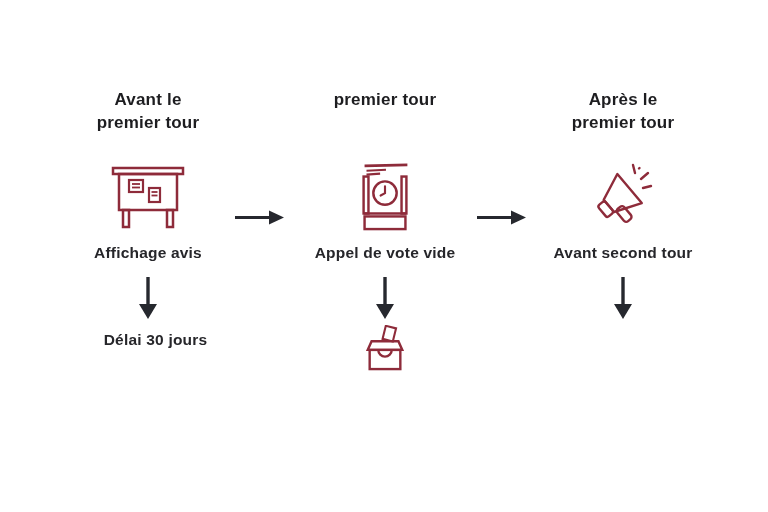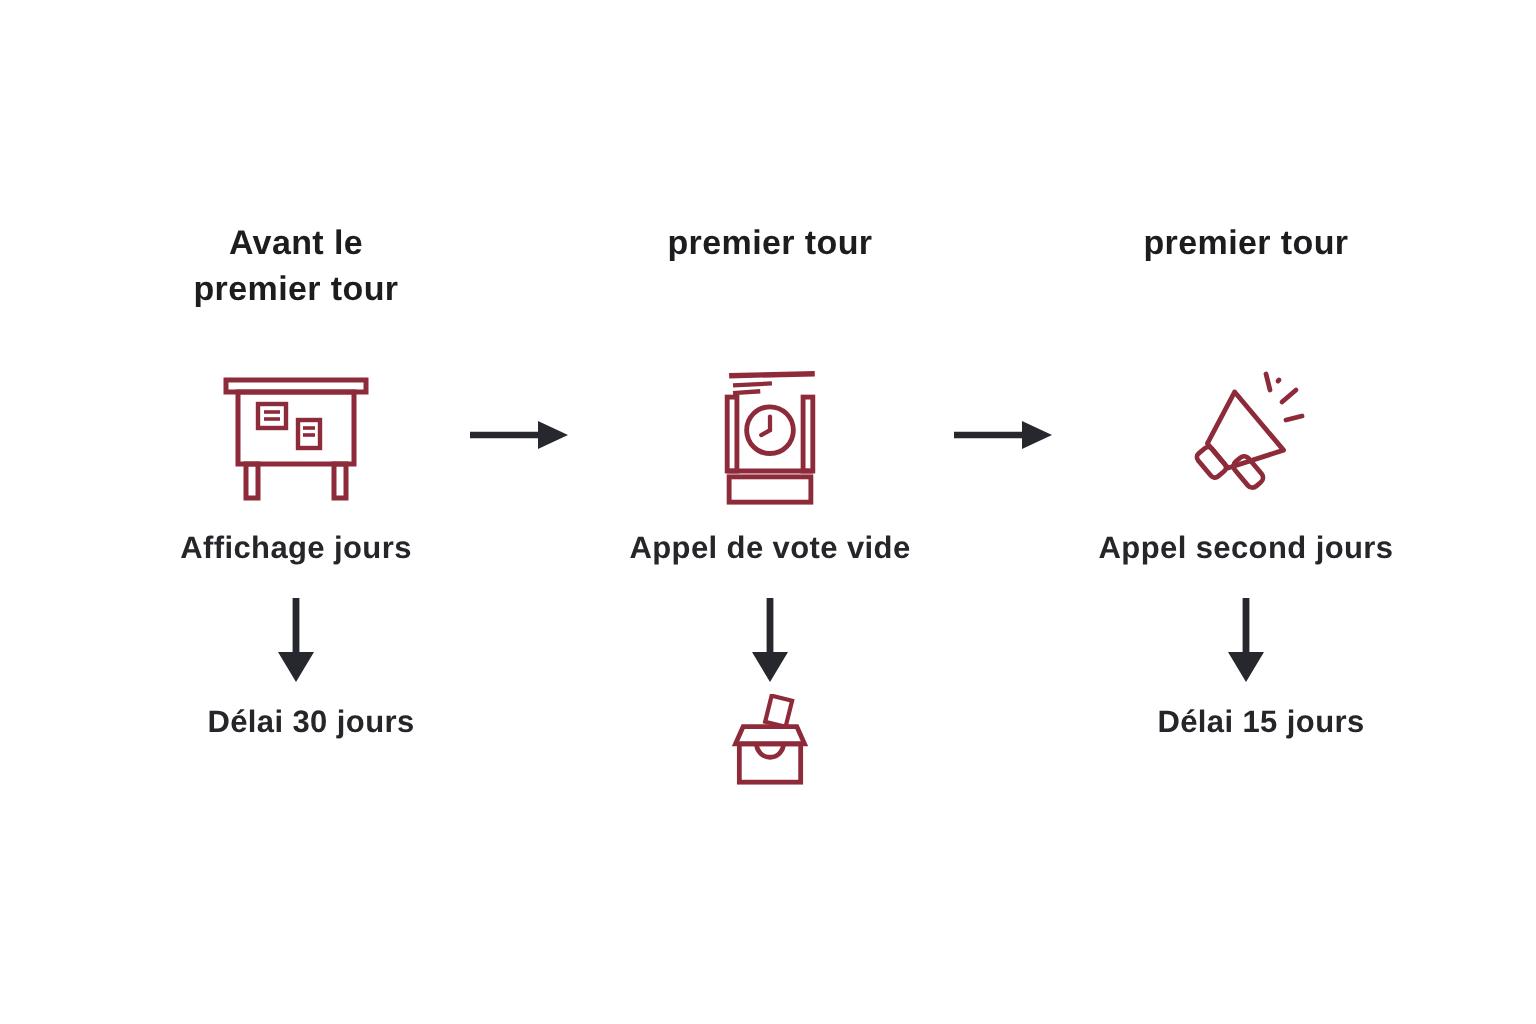--- a/index.html
+++ b/index.html
@@ -17,7 +17,7 @@
   }
   .canvas{position:absolute;inset:0;}
   .col{
-    position:absolute;top:110px;width:250px;
+    position:absolute;top:88px;width:250px;
     display:flex;flex-direction:column;align-items:center;
   }
   #col-before{left:23px}

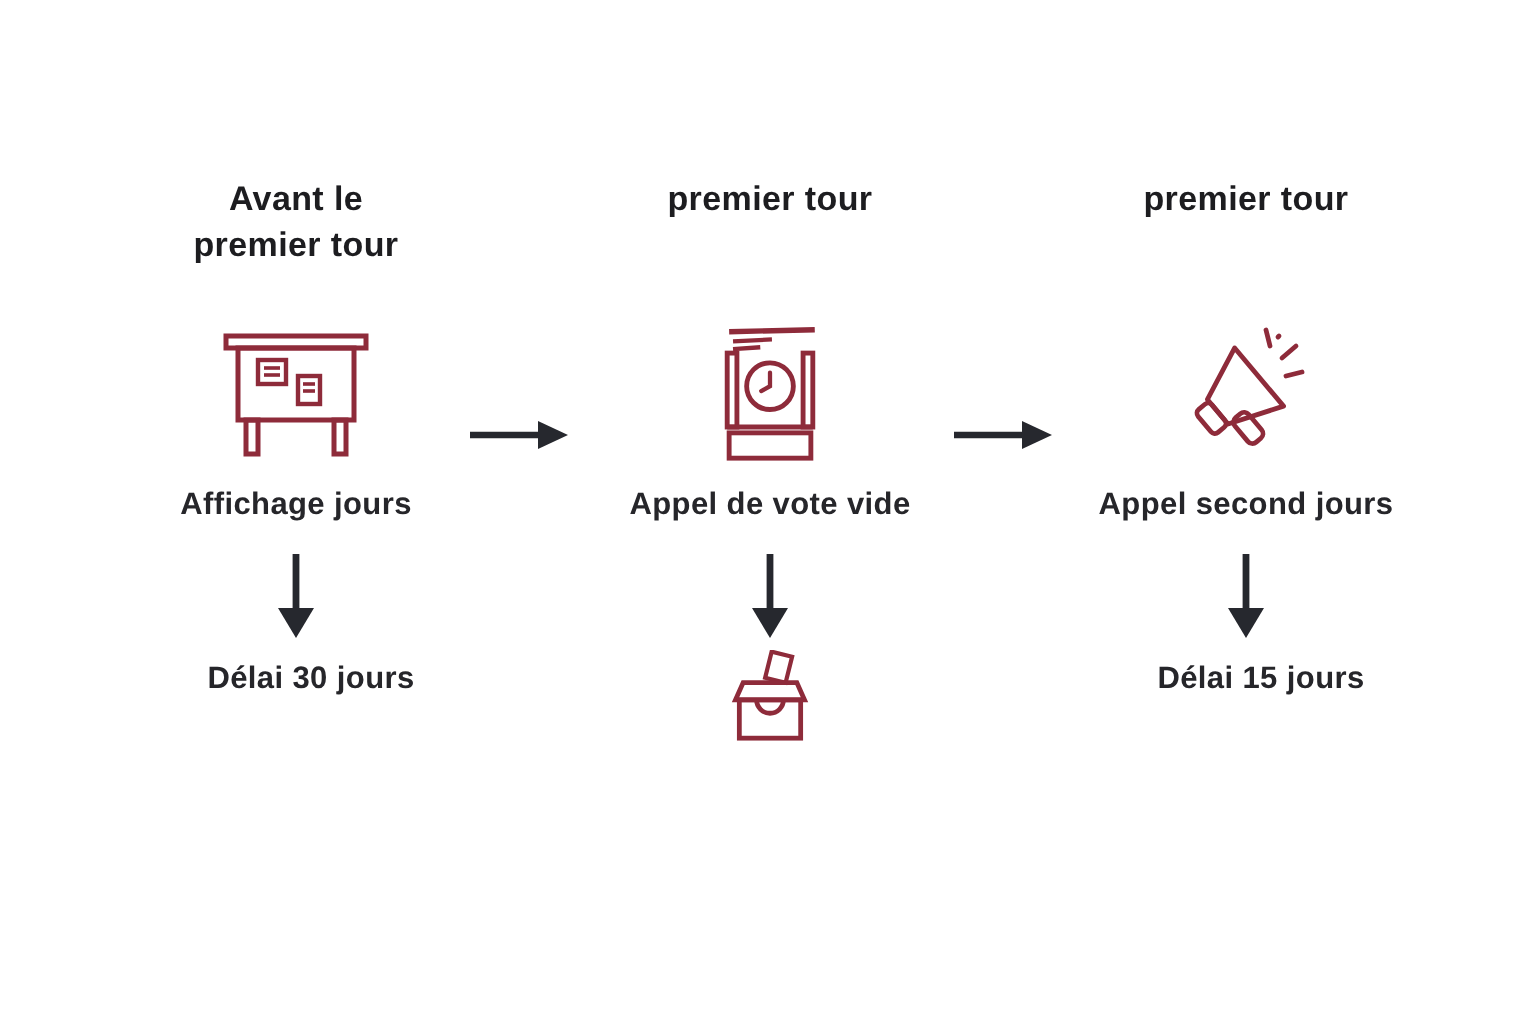--- a/index.html
+++ b/index.html
@@ -118,6 +118,7 @@
 
   <div class="col" id="col-after">
     <div class="col-heading">
+      <div>Après le</div>
       <div>premier tour</div>
     </div>
     <div class="icon-box icon-red">

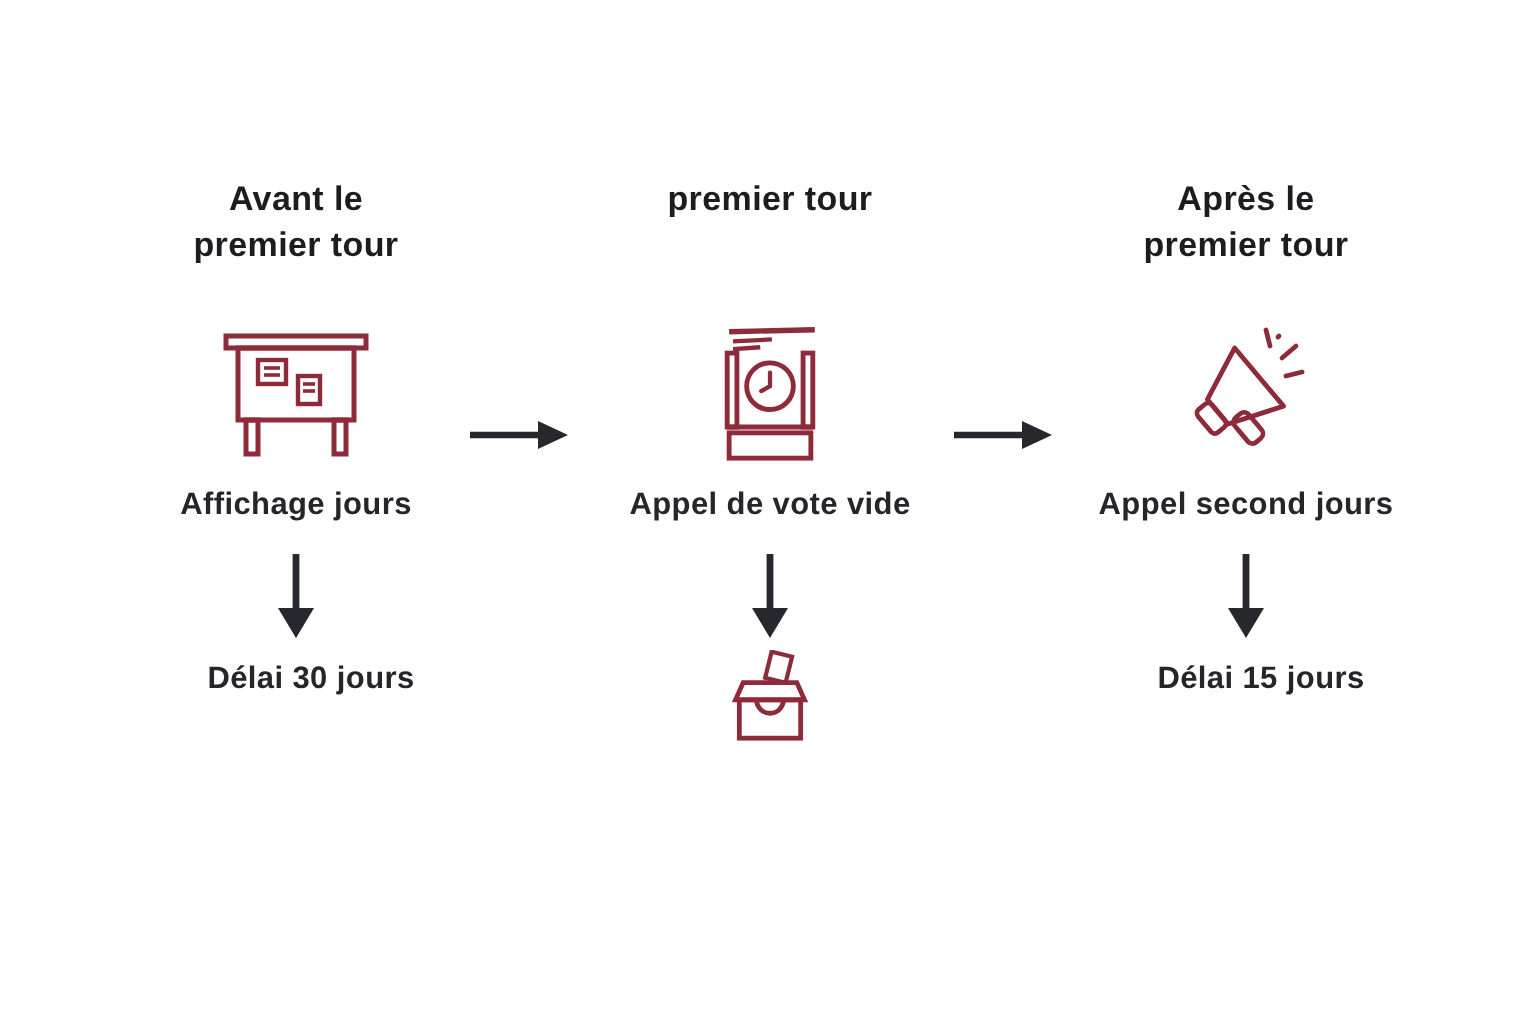--- a/index.html
+++ b/index.html
@@ -72,7 +72,7 @@
         <line x1="43.5" y1="34.5" x2="49.5" y2="34.5" stroke-width="1.8"></line>
       </svg>
     </div>
-    <div class="step-label">Affichage jours</div>
+    <div class="step-label">Affichage avis</div>
     <div class="v-arrow arrow-dark">
       <svg width="24" height="44" viewBox="0 0 24 44">
         <line x1="12" y1="1" x2="12" y2="30" stroke="currentColor" stroke-width="3.4"></line>

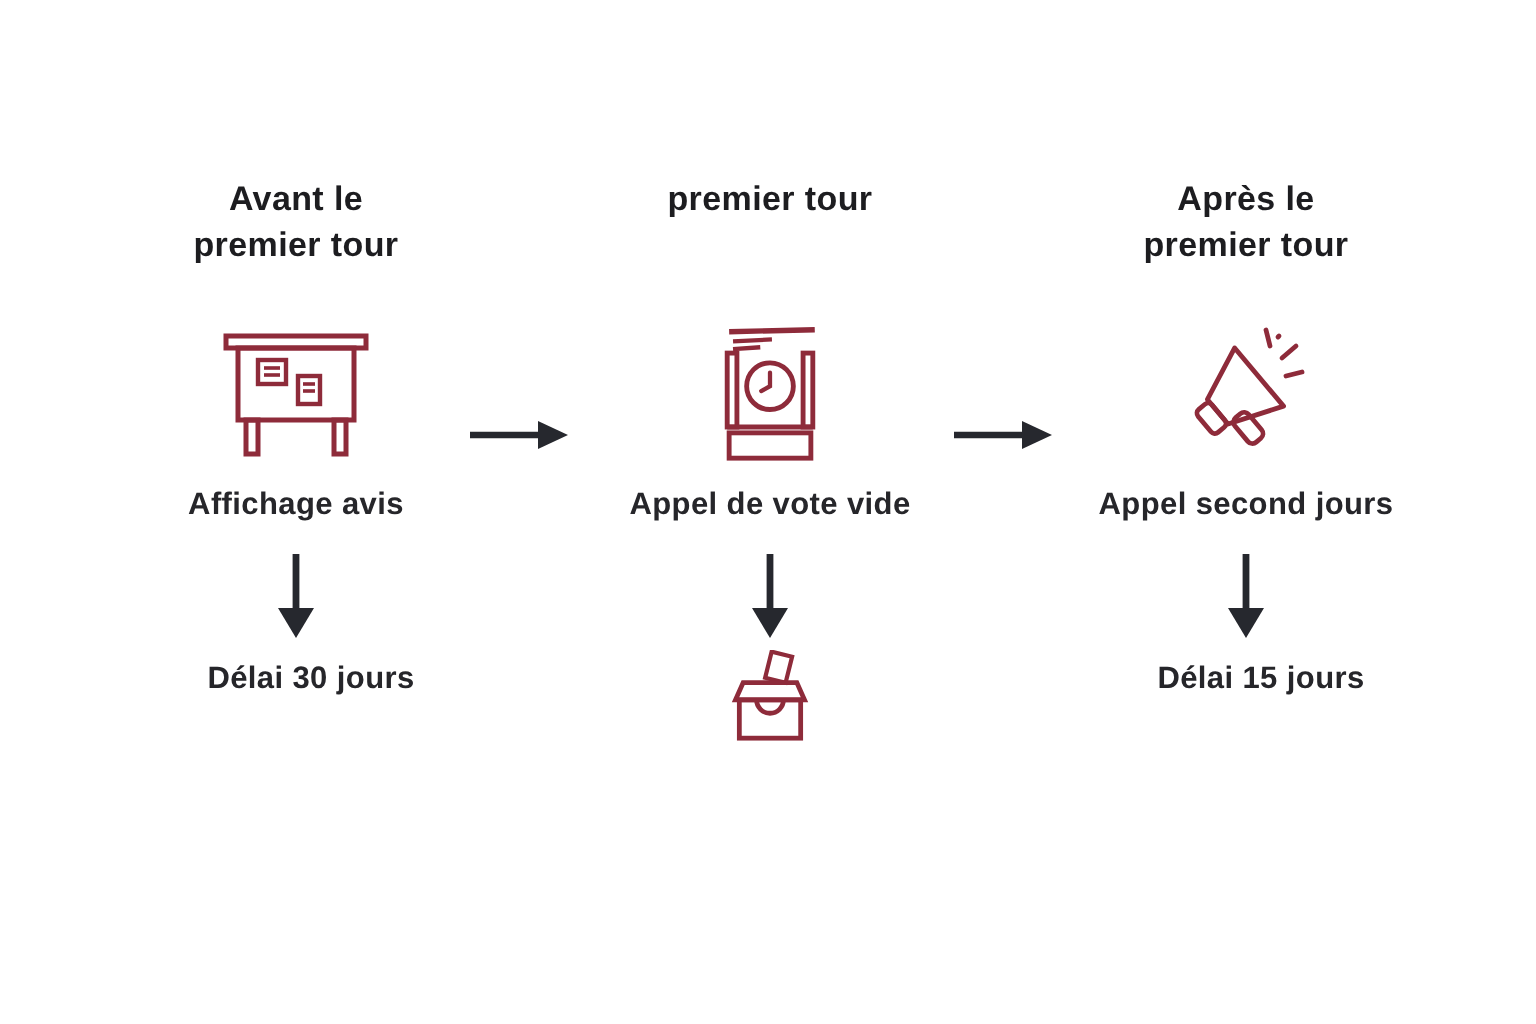--- a/index.html
+++ b/index.html
@@ -134,7 +134,7 @@
         <line x1="51" y1="7.5" x2="51.5" y2="7"></line>
       </svg>
     </div>
-    <div class="step-label">Appel second jours</div>
+    <div class="step-label">Avant second tour</div>
     <div class="v-arrow arrow-dark">
       <svg width="24" height="44" viewBox="0 0 24 44">
         <line x1="12" y1="1" x2="12" y2="30" stroke="currentColor" stroke-width="3.4"></line>

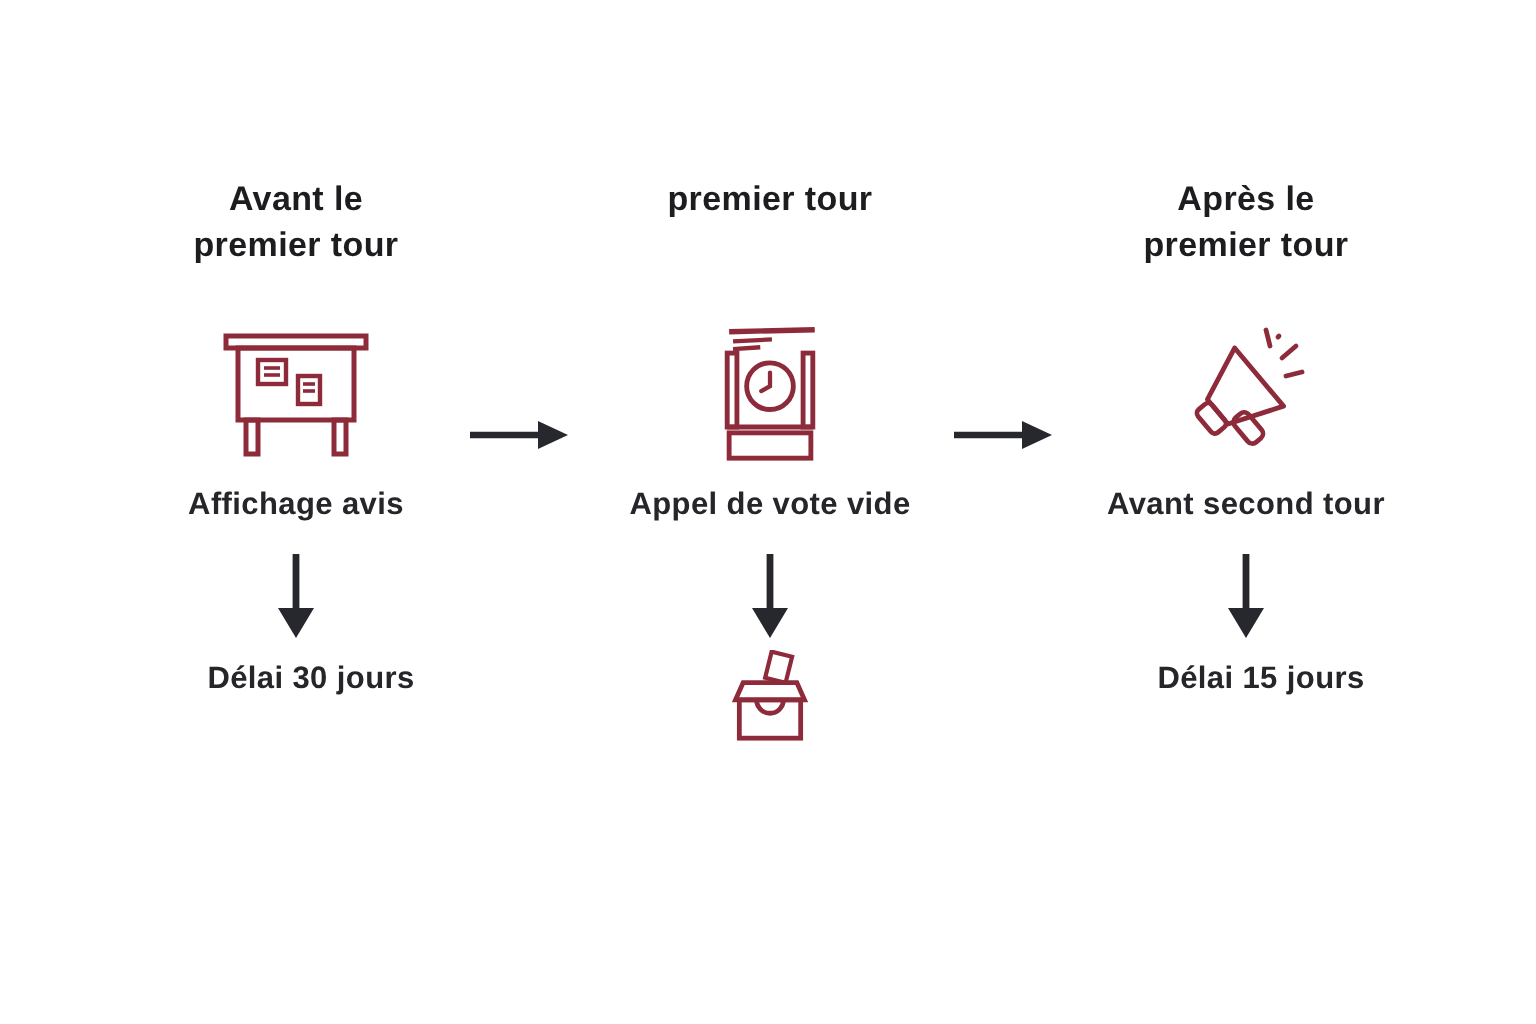--- a/index.html
+++ b/index.html
@@ -141,7 +141,6 @@
         <polygon points="3,28 21,28 12,43" fill="currentColor"></polygon>
       </svg>
     </div>
-    <div class="result-label">Délai 15 jours</div>
   </div>
 
   <div class="h-arrow arrow-dark" id="h-arrow-1">

